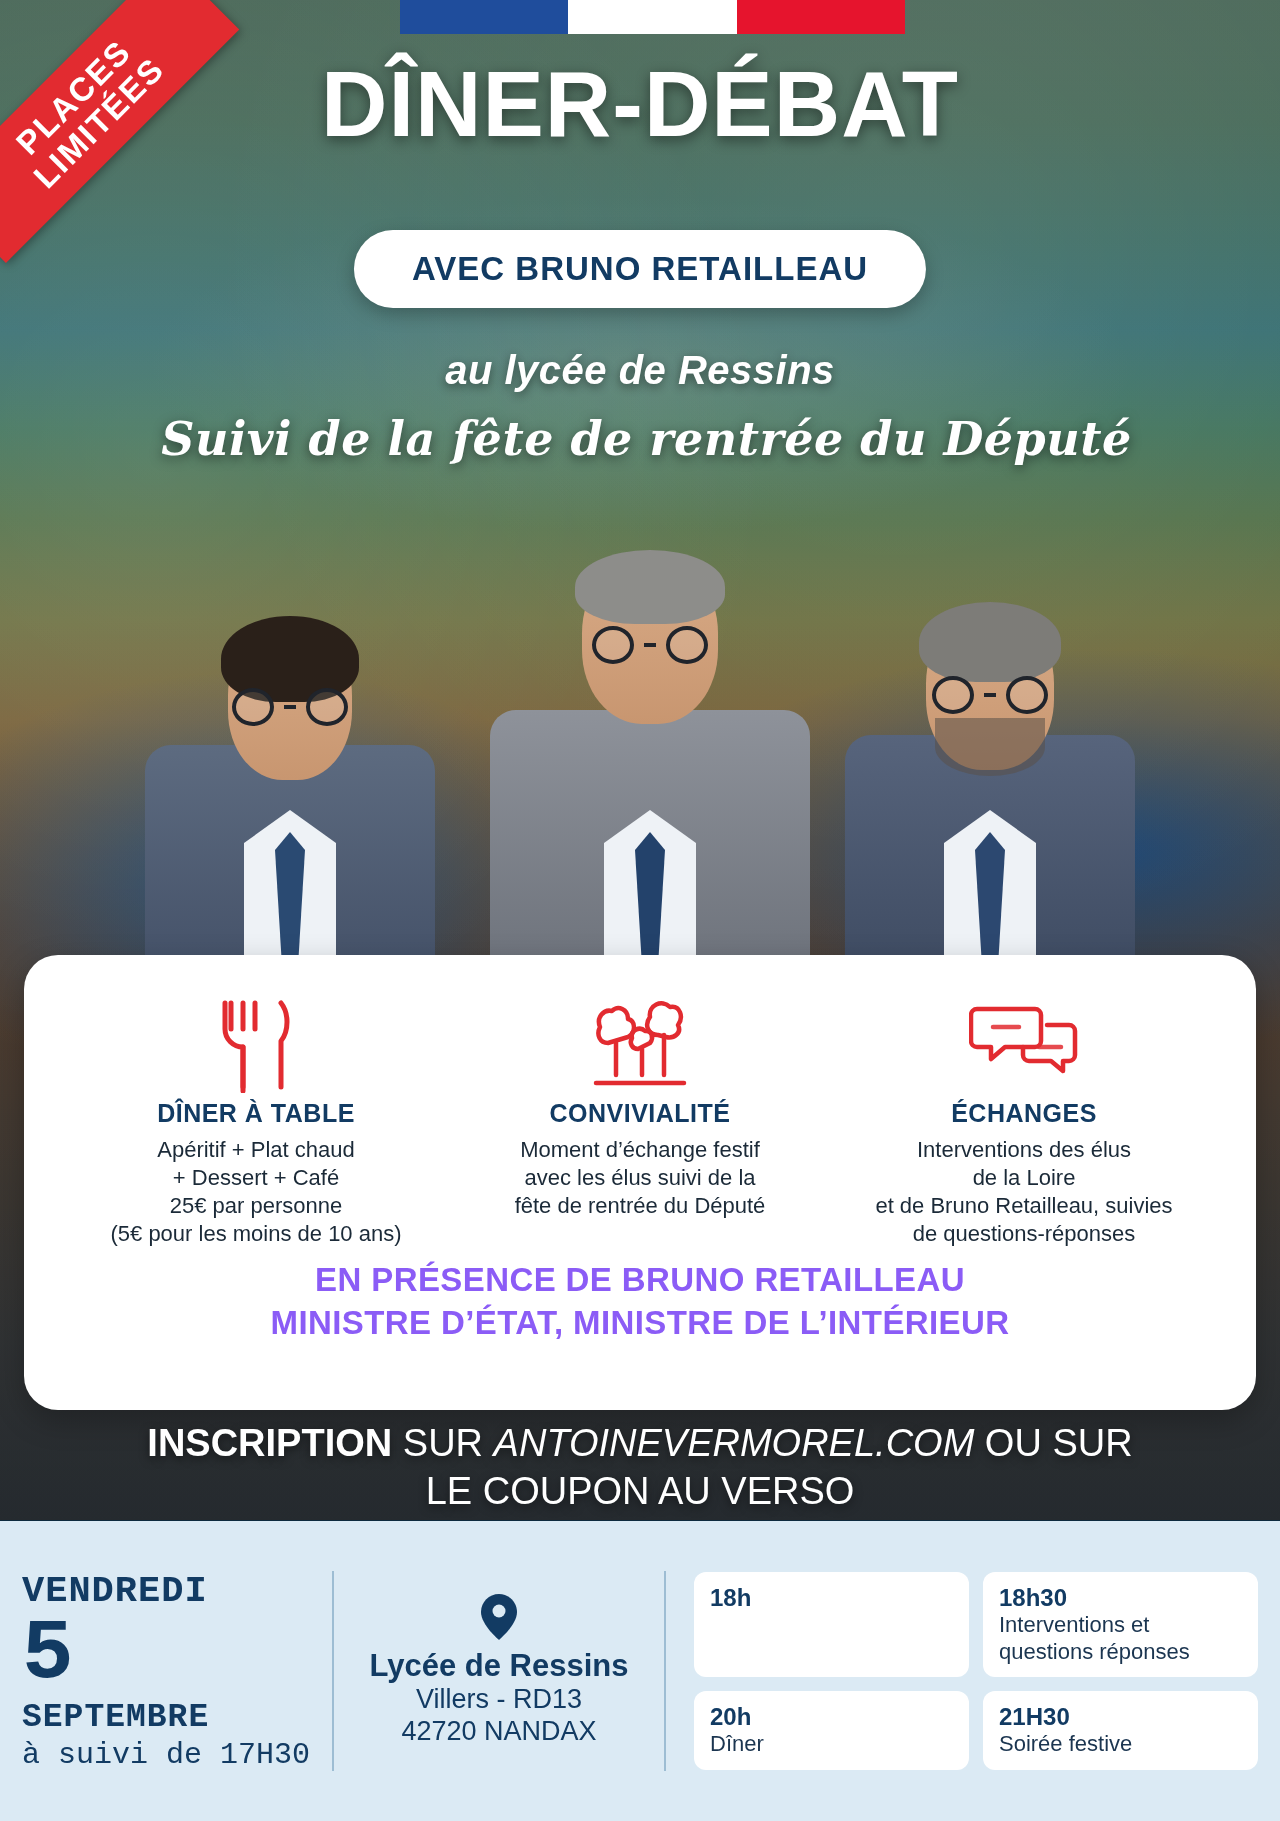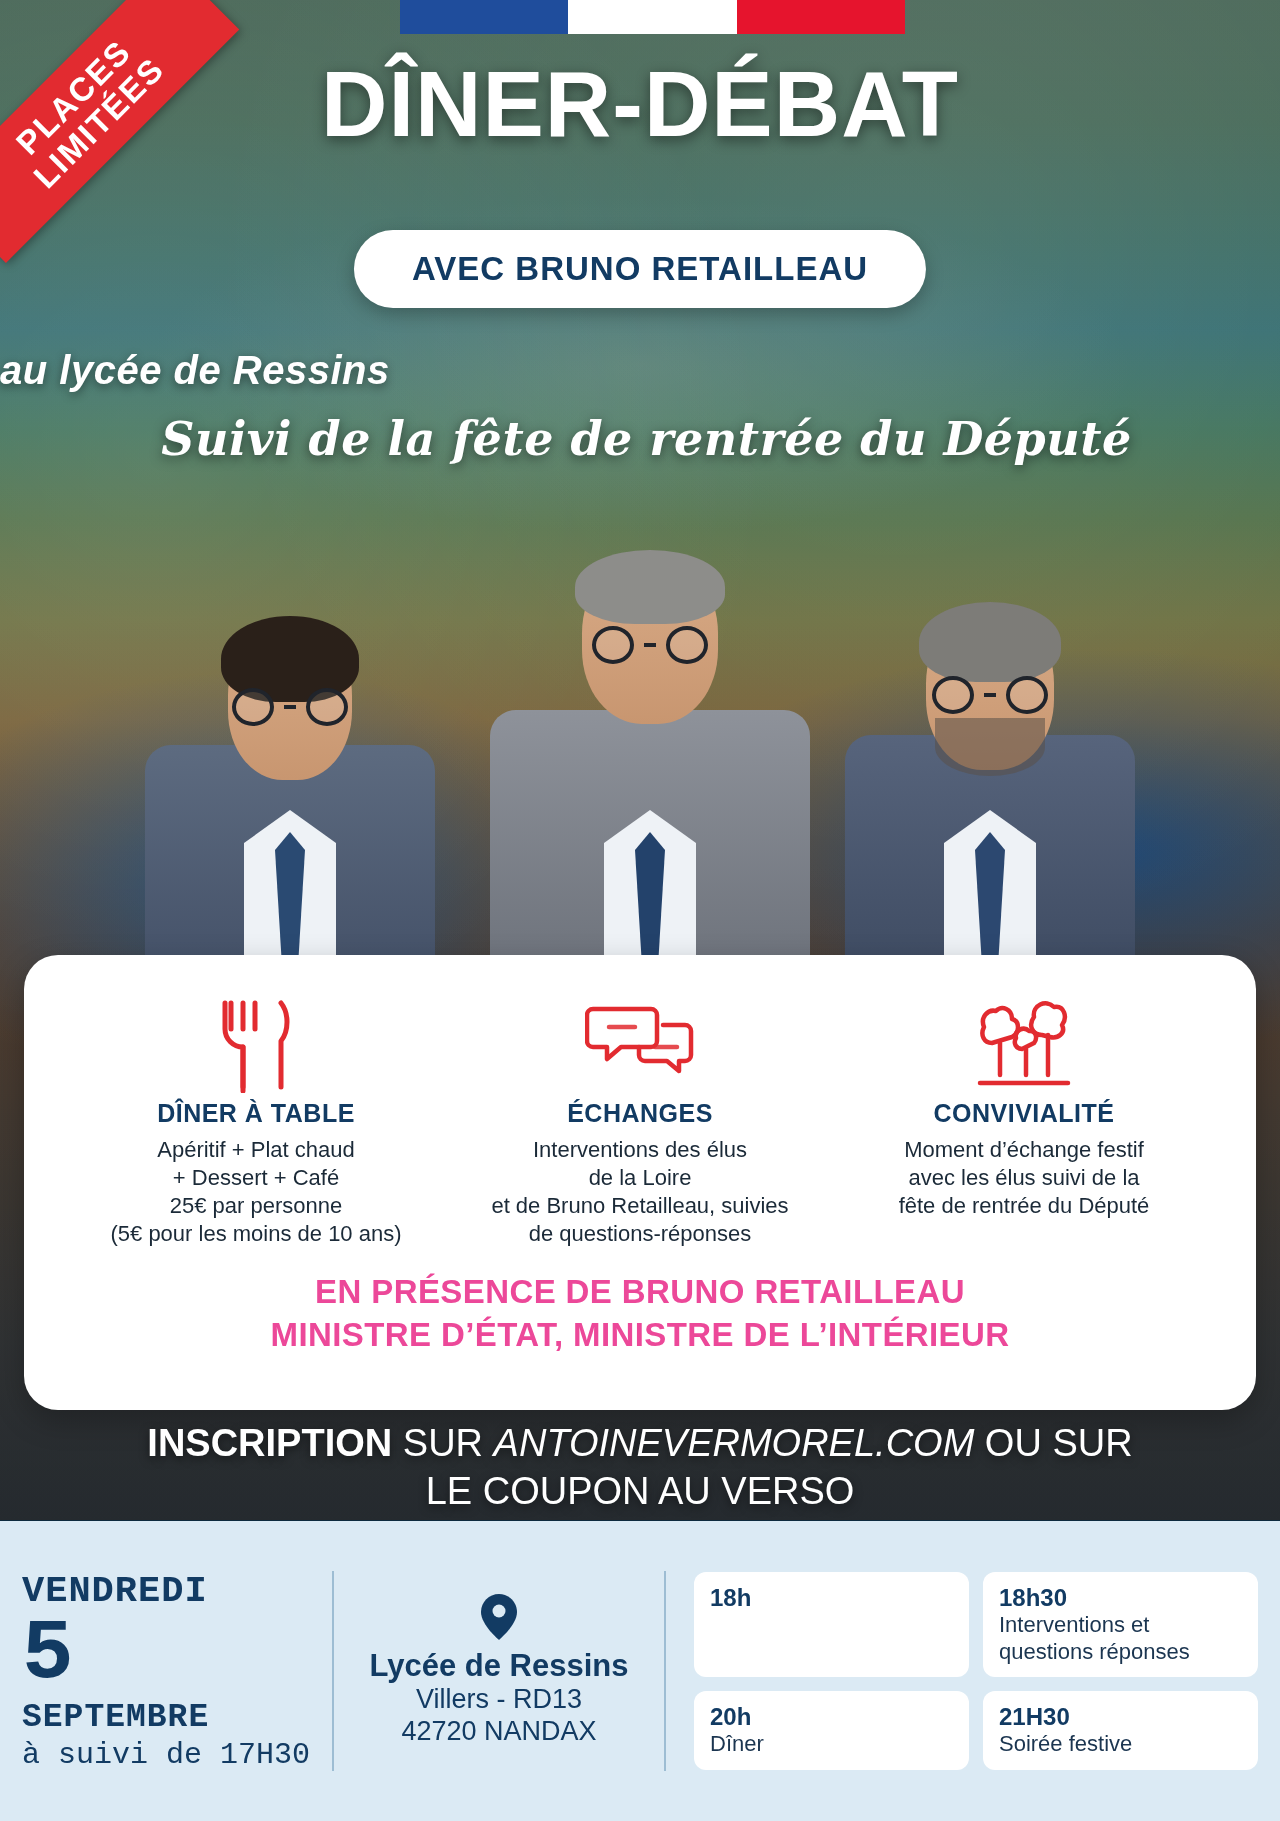--- a/index.html
+++ b/index.html
@@ -127,6 +127,7 @@
     position: absolute;
     top: 348px;
     width: 100%;
+    text-align: center;
     color: #fff;
     font-size: 40px;
     font-weight: 700;

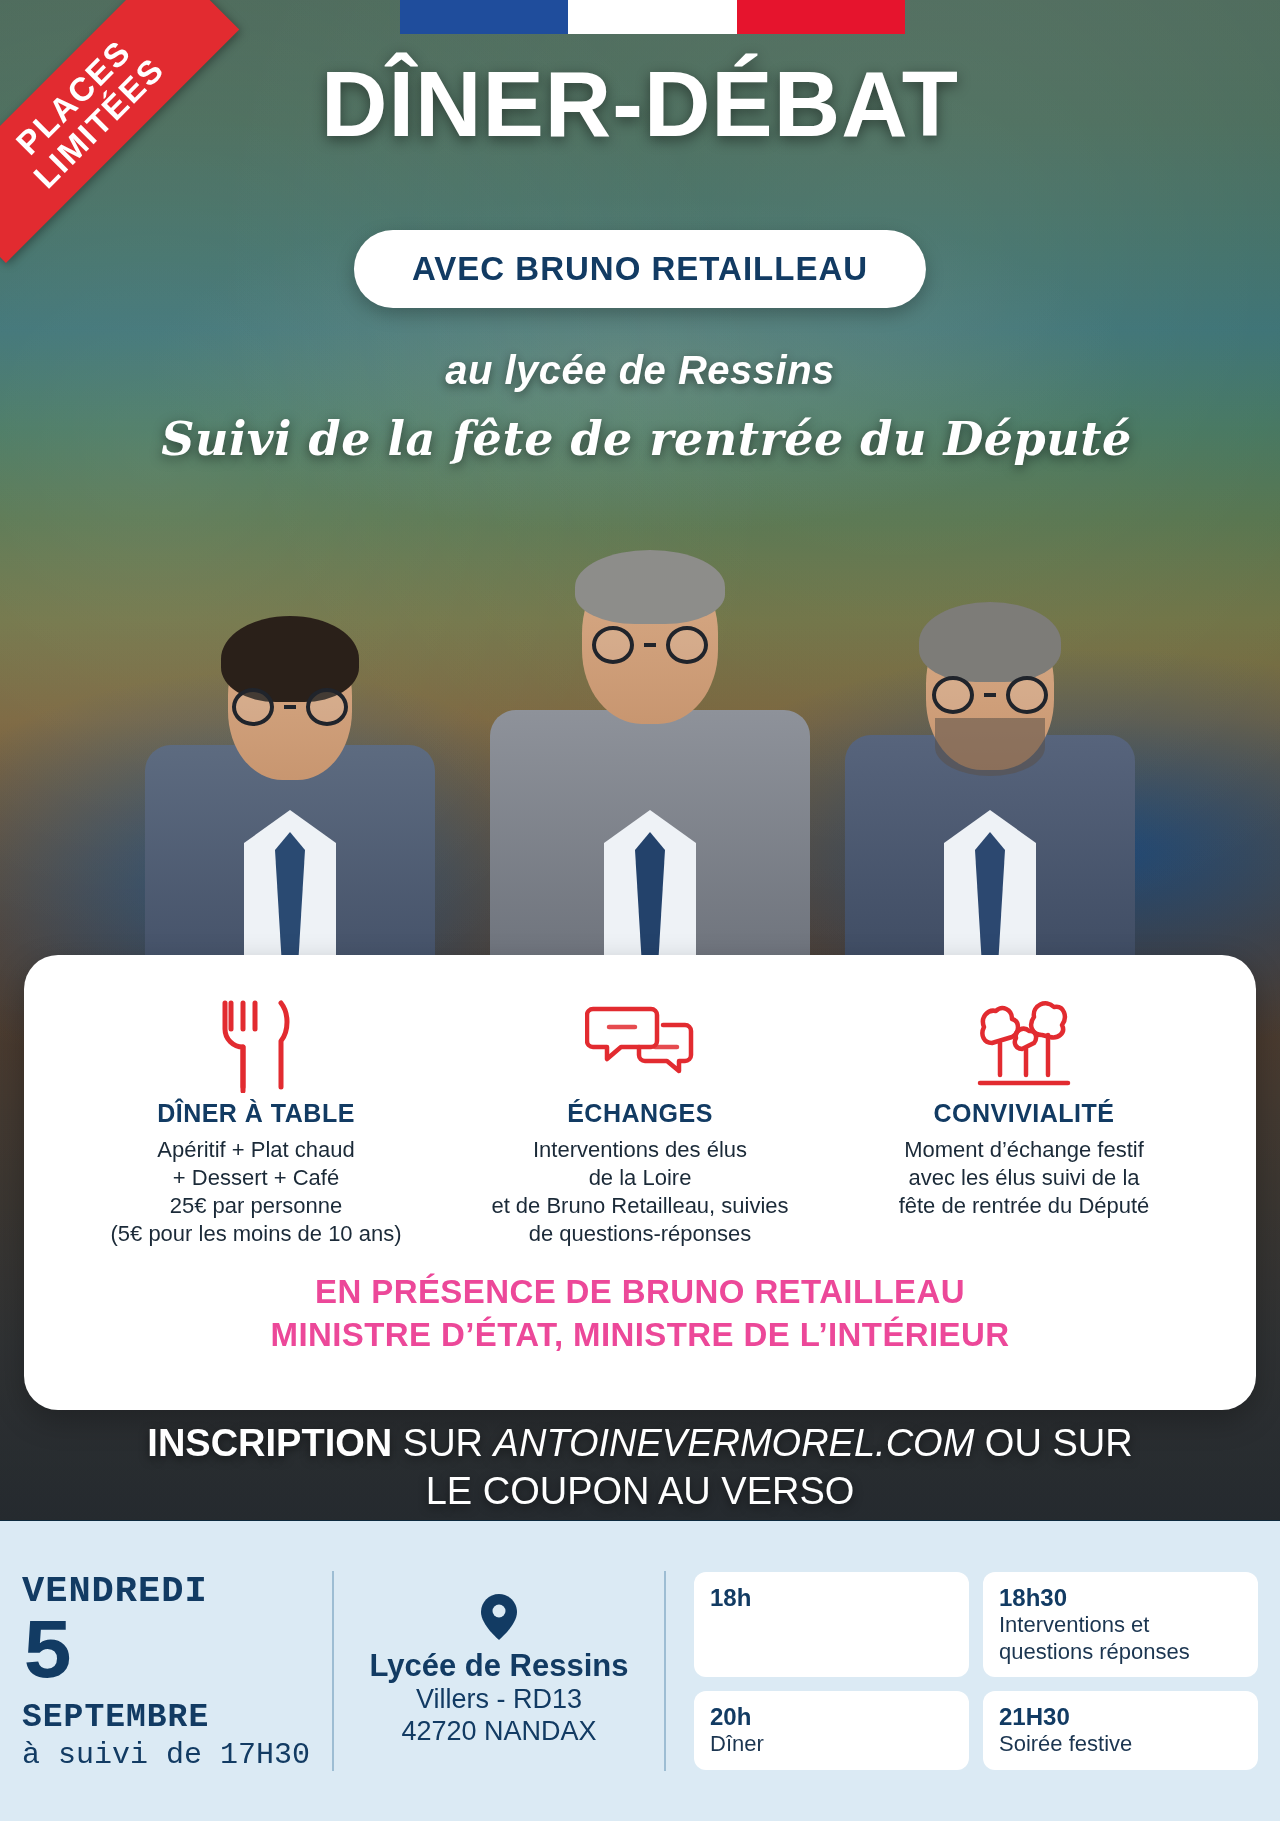--- a/index.html
+++ b/index.html
@@ -449,22 +449,6 @@
 
       <div class="col">
         <div class="icon">
-          <svg width="110" height="92" viewBox="0 0 110 92" fill="none" stroke="#e22b30" stroke-width="4.5" stroke-linecap="round" stroke-linejoin="round">
-            <path d="M8 10 h58 a6 6 0 0 1 6 6 v26 a6 6 0 0 1 -6 6 h-30 l-14 12 v-12 h-14 a6 6 0 0 1 -6 -6 v-26 a6 6 0 0 1 6 -6 z"></path>
-            <path d="M78 26 h22 a6 6 0 0 1 6 6 v24 a6 6 0 0 1 -6 6 h-6 v10 l-12 -10 h-22 a6 6 0 0 1 -6 -6 v-8"></path>
-            <path d="M24 28 h26" opacity=".85"></path>
-            <path d="M70 48 h22" opacity=".85"></path>
-          </svg>
-        </div>
-        <h3>ÉCHANGES</h3>
-        <p style="white-space:pre-line">Interventions des élus
-de la Loire
-et de Bruno Retailleau, suivies
-de questions-réponses</p>
-      </div>
-
-      <div class="col">
-        <div class="icon">
           <svg width="108" height="92" viewBox="0 0 108 92" fill="none" stroke="#e22b30" stroke-width="4.5" stroke-linecap="round" stroke-linejoin="round">
             <path d="M22 44 c-8 0 -12 -8 -8 -16 c-4 -10 4 -18 12 -16 c6 -6 16 -2 16 8 c8 2 8 14 0 18 z"></path>
             <path d="M30 44 v32"></path>
@@ -481,6 +465,22 @@
 fête de rentrée du Député</p>
       </div>
 
+      <div class="col">
+        <div class="icon">
+          <svg width="110" height="92" viewBox="0 0 110 92" fill="none" stroke="#e22b30" stroke-width="4.5" stroke-linecap="round" stroke-linejoin="round">
+            <path d="M8 10 h58 a6 6 0 0 1 6 6 v26 a6 6 0 0 1 -6 6 h-30 l-14 12 v-12 h-14 a6 6 0 0 1 -6 -6 v-26 a6 6 0 0 1 6 -6 z"></path>
+            <path d="M78 26 h22 a6 6 0 0 1 6 6 v24 a6 6 0 0 1 -6 6 h-6 v10 l-12 -10 h-22 a6 6 0 0 1 -6 -6 v-8"></path>
+            <path d="M24 28 h26" opacity=".85"></path>
+            <path d="M70 48 h22" opacity=".85"></path>
+          </svg>
+        </div>
+        <h3>ÉCHANGES</h3>
+        <p style="white-space:pre-line">Interventions des élus
+de la Loire
+et de Bruno Retailleau, suivies
+de questions-réponses</p>
+      </div>
+
     </div>
 
     <div class="presence">

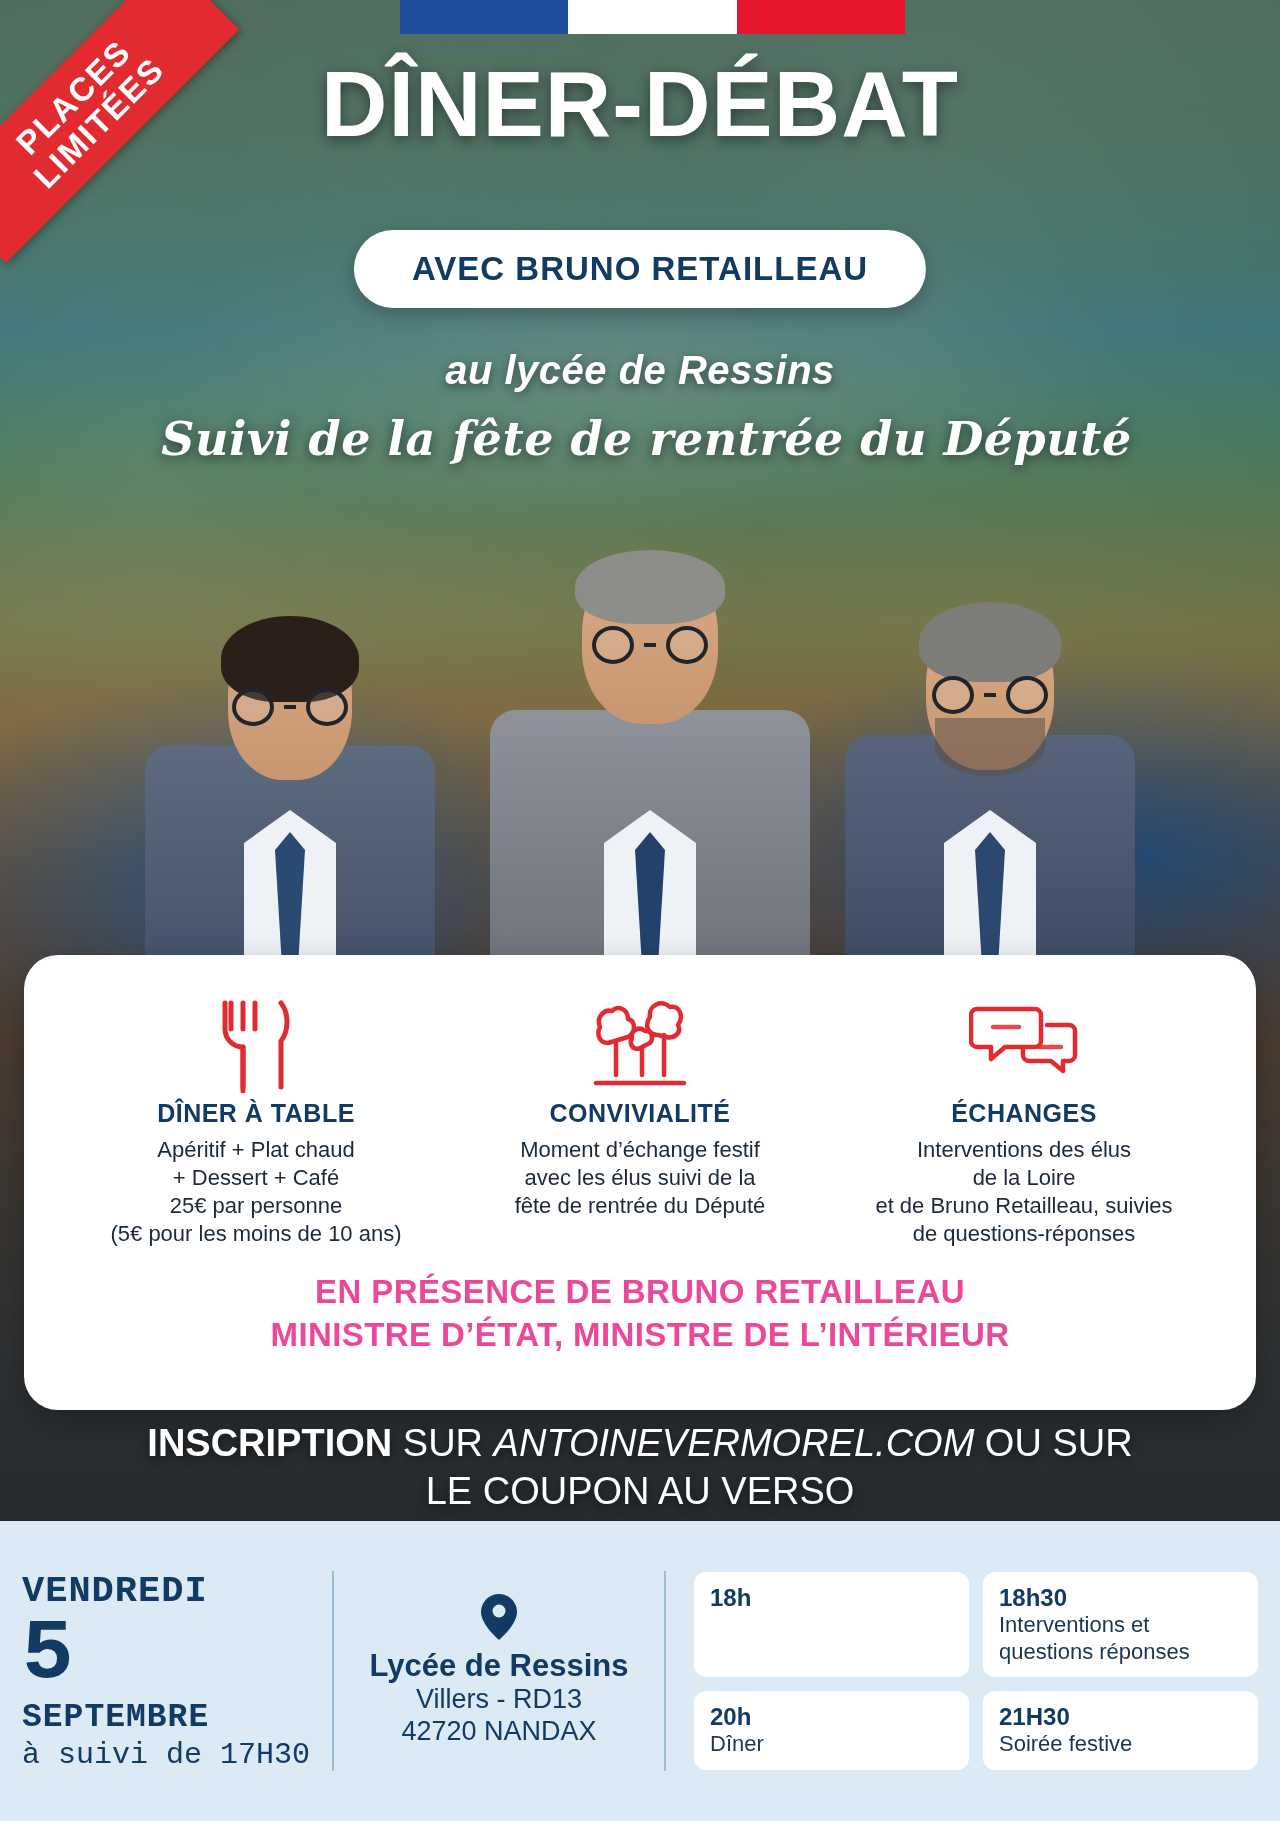--- a/index.html
+++ b/index.html
@@ -279,9 +279,9 @@
     line-height: 1.28;
   }
   .presence {
-    margin-top: 22px;
-    text-align: center;
-    color: #ec4899;
+    margin-top: 10px;
+    text-align: center;
+    color: #8b5cf6;
     font-weight: 700;
     font-size: 33px;
     line-height: 1.3;

